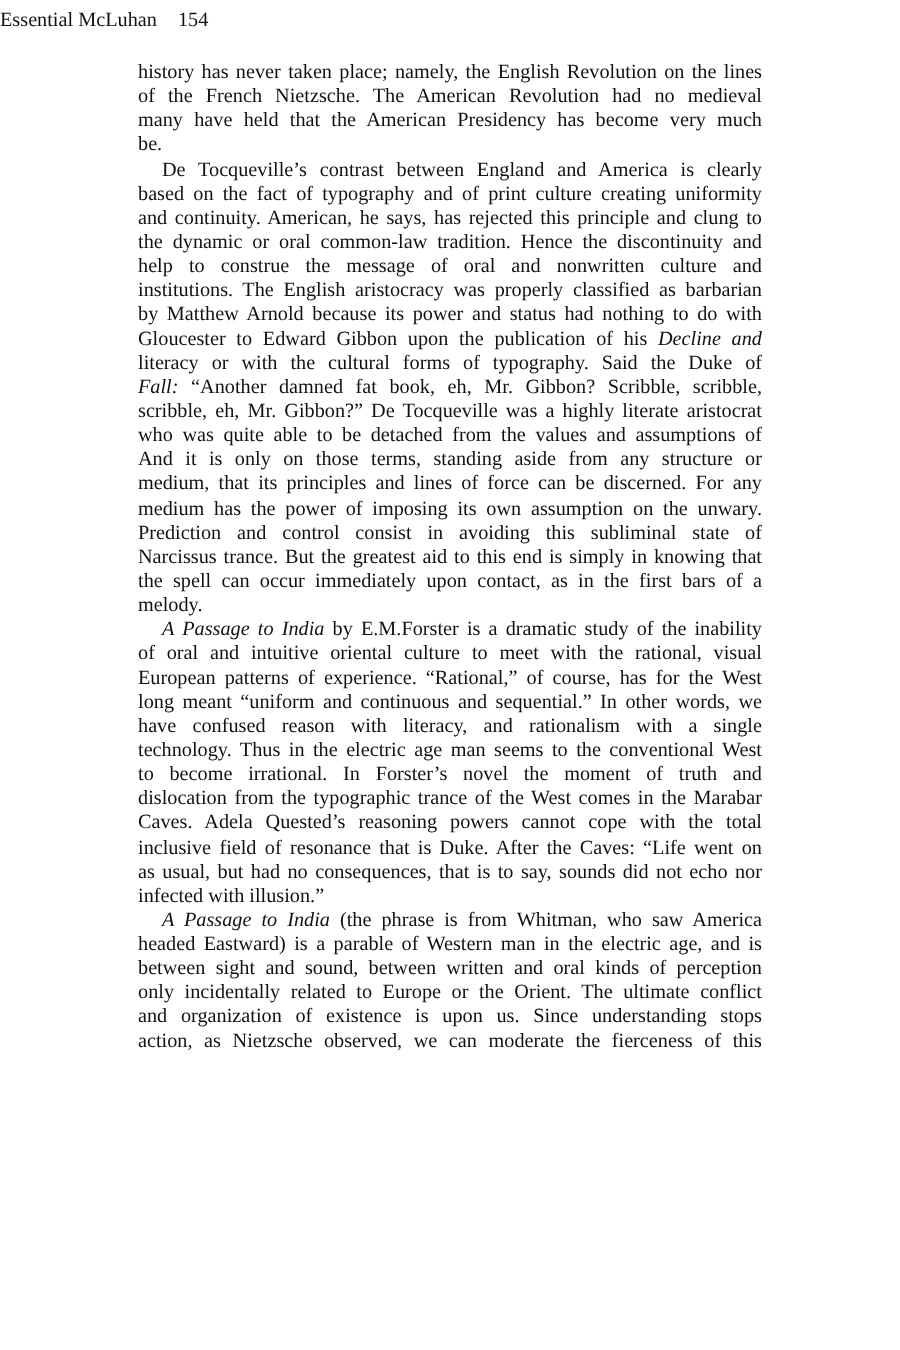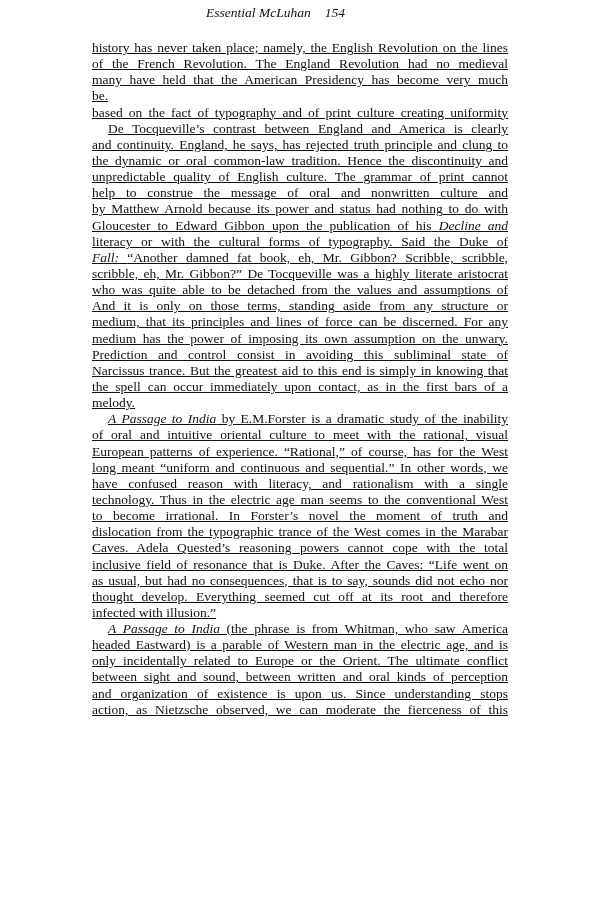--- a/index.html
+++ b/index.html
@@ -5,8 +5,8 @@
     html, body { margin: 0; padding: 0; background: #ffffff; }
     body { width: 600px; height: 900px; position: relative; overflow: hidden;
            font-family: "Liberation Serif", serif; color: #111; }
-    .header { position: absolute; top: 4px; left: 0; width: 551px; text-align: center;
-              font-size: 13.5px; line-height: 18px; font-style: italic; }
+    .header { position: absolute; top: 4px; left: 0; width: 551px; text-align: left;
+              font-size: 13.5px; line-height: 18px; }
     .header .page-num { margin-left: 14px; }
     .body-text { position: absolute; top: 40px; left: 92px; width: 416px;
                  font-size: 13.5px; line-height: 16.15px; }

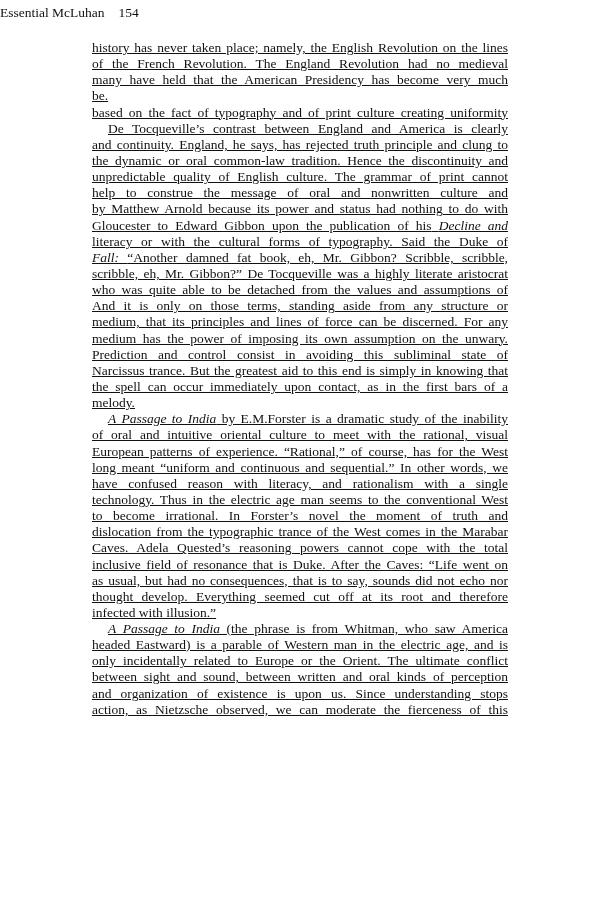--- a/index.html
+++ b/index.html
@@ -10,7 +10,7 @@
     .header .page-num { margin-left: 14px; }
     .body-text { position: absolute; top: 40px; left: 92px; width: 416px;
                  font-size: 13.5px; line-height: 16.15px; }
-    .line { display: block; text-align: justify; text-align-last: justify; white-space: nowrap; height: 16.15px; text-decoration: underline; }
+    .line { display: block; text-align: justify; text-align-last: justify; white-space: nowrap; height: 16.15px; }
     .line.last { text-align-last: left; }
     .line.indent { padding-left: 16px; }
     .line span { white-space: normal; }

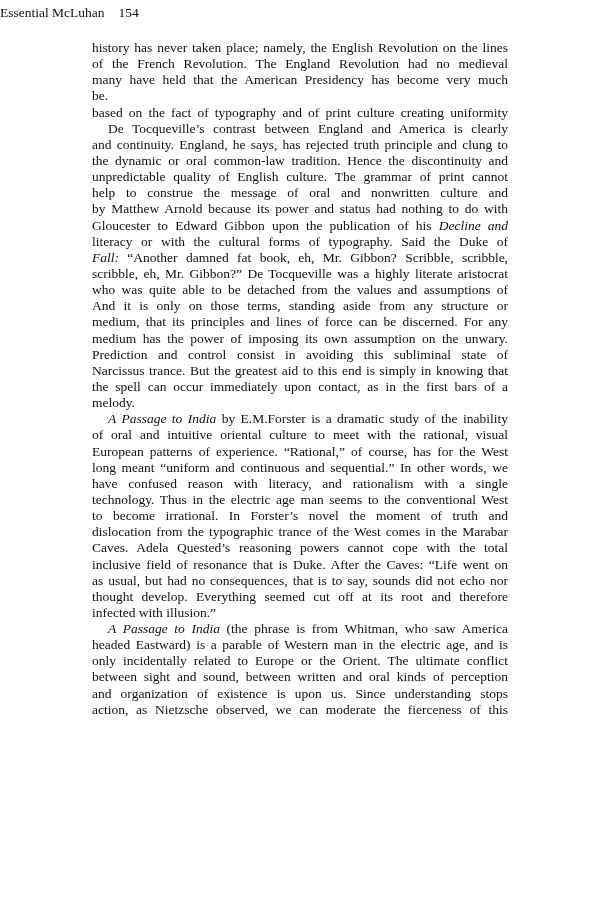--- a/index.html
+++ b/index.html
@@ -27,7 +27,7 @@
 
   <div>
     <span class="line">history has never taken place; namely, the English Revolution on the lines</span>
-    <span class="line">of the French Revolution. The England Revolution had no medieval</span>
+    <span class="line">of the French Nietzsche. The American Revolution had no medieval</span>
     <span class="line">many have held that the American Presidency has become very much</span>
     <span class="line last">be.</span>
   </div>

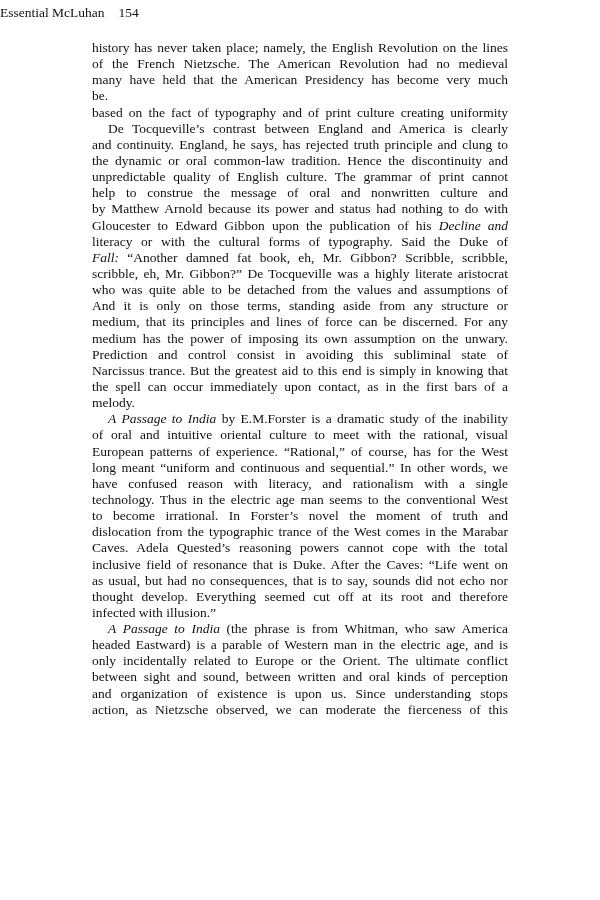--- a/index.html
+++ b/index.html
@@ -33,8 +33,8 @@
   </div>
 
   <div>
+    <span class="line indent">De Tocqueville’s contrast between England and America is clearly</span>
     <span class="line">based on the fact of typography and of print culture creating uniformity</span>
-    <span class="line indent">De Tocqueville’s contrast between England and America is clearly</span>
     <span class="line">and continuity. England, he says, has rejected truth principle and clung to</span>
     <span class="line">the dynamic or oral common-law tradition. Hence the discontinuity and</span>
     <span class="line">unpredictable quality of English culture. The grammar of print cannot</span>

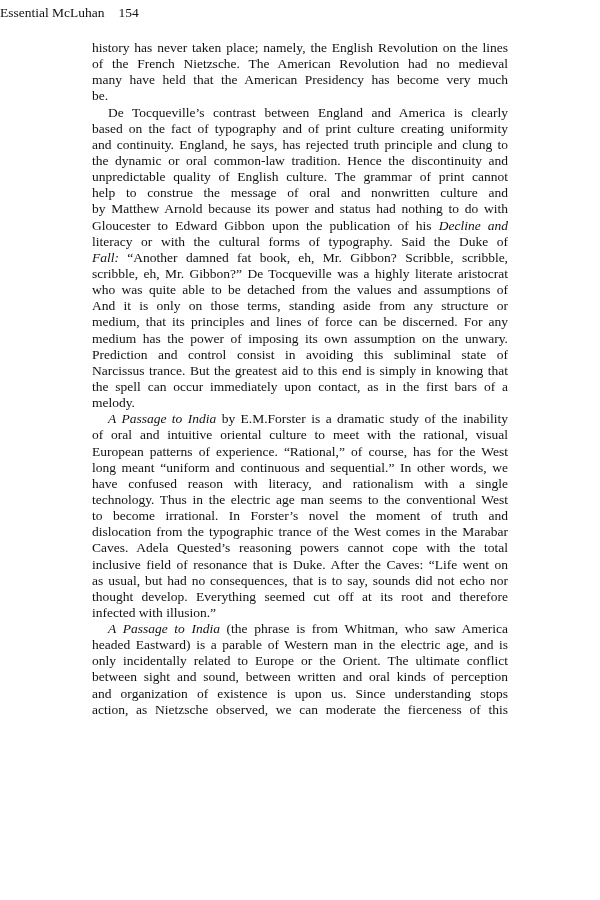--- a/index.html
+++ b/index.html
@@ -35,7 +35,7 @@
   <div>
     <span class="line indent">De Tocqueville’s contrast between England and America is clearly</span>
     <span class="line">based on the fact of typography and of print culture creating uniformity</span>
-    <span class="line">and continuity. England, he says, has rejected truth principle and clung to</span>
+    <span class="line">and continuity. American, he says, has rejected this principle and clung to</span>
     <span class="line">the dynamic or oral common-law tradition. Hence the discontinuity and</span>
     <span class="line">unpredictable quality of English culture. The grammar of print cannot</span>
     <span class="line">help to construe the message of oral and nonwritten culture and</span>

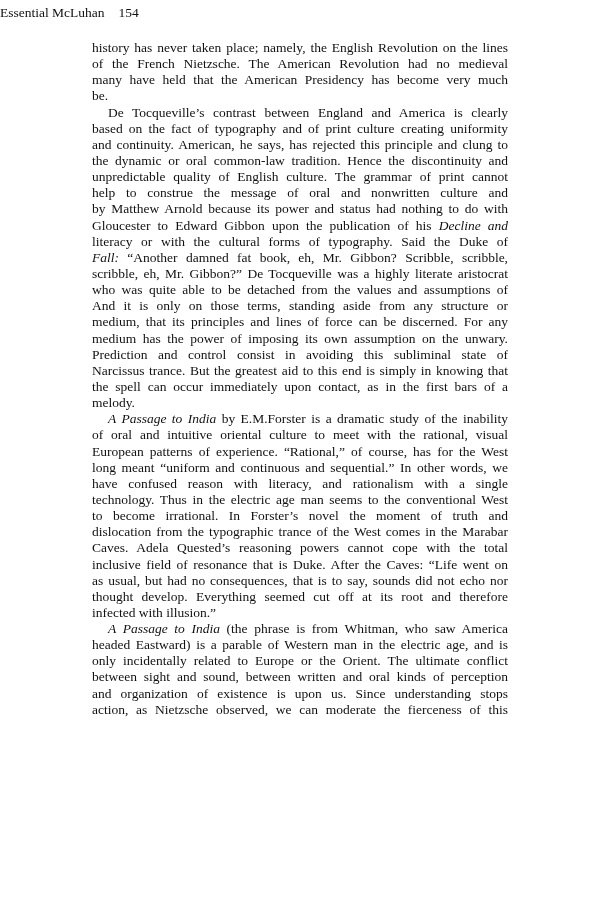--- a/index.html
+++ b/index.html
@@ -37,7 +37,6 @@
     <span class="line">based on the fact of typography and of print culture creating uniformity</span>
     <span class="line">and continuity. American, he says, has rejected this principle and clung to</span>
     <span class="line">the dynamic or oral common-law tradition. Hence the discontinuity and</span>
-    <span class="line">unpredictable quality of English culture. The grammar of print cannot</span>
     <span class="line">help to construe the message of oral and nonwritten culture and</span>
     <span class="line">by Matthew Arnold because its power and status had nothing to do with</span>
     <span class="line"><span>Gloucester to Edward Gibbon upon the publication of his</span> <i>Decline and</i></span>

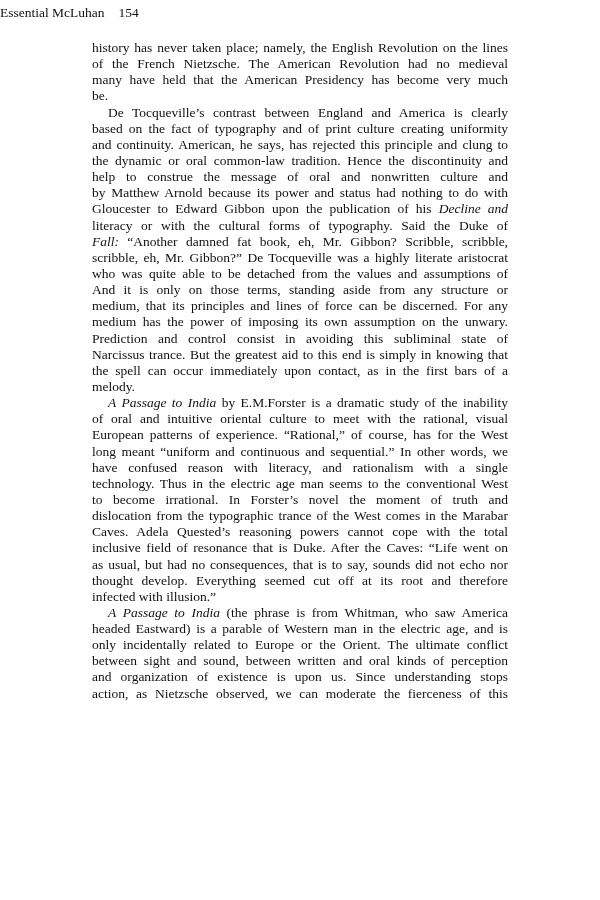--- a/index.html
+++ b/index.html
@@ -38,6 +38,7 @@
     <span class="line">and continuity. American, he says, has rejected this principle and clung to</span>
     <span class="line">the dynamic or oral common-law tradition. Hence the discontinuity and</span>
     <span class="line">help to construe the message of oral and nonwritten culture and</span>
+    <span class="line">institutions. The English aristocracy was properly classified as barbarian</span>
     <span class="line">by Matthew Arnold because its power and status had nothing to do with</span>
     <span class="line"><span>Gloucester to Edward Gibbon upon the publication of his</span> <i>Decline and</i></span>
     <span class="line">literacy or with the cultural forms of typography. Said the Duke of</span>

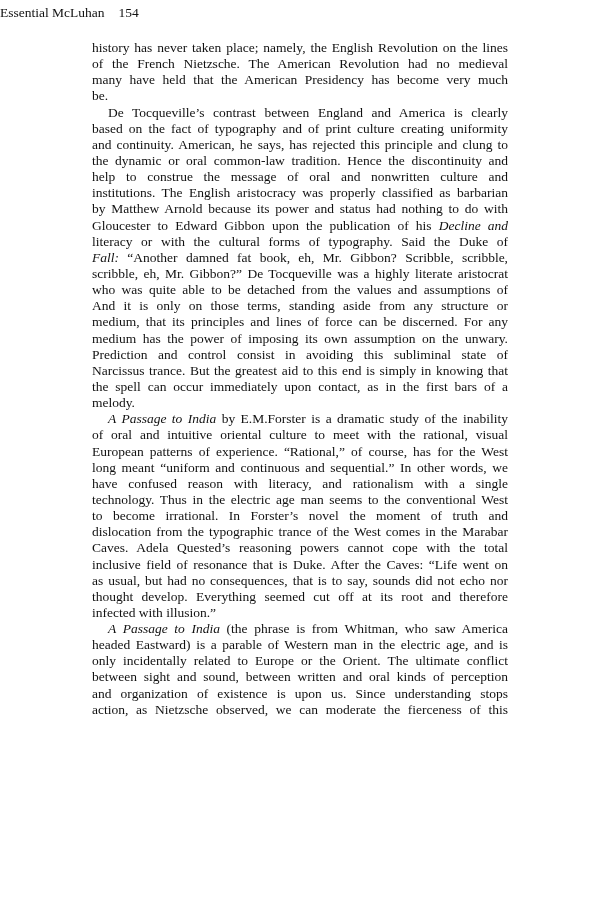--- a/index.html
+++ b/index.html
@@ -66,7 +66,6 @@
     <span class="line">Caves. Adela Quested’s reasoning powers cannot cope with the total</span>
     <span class="line">inclusive field of resonance that is Duke. After the Caves: “Life went on</span>
     <span class="line">as usual, but had no consequences, that is to say, sounds did not echo nor</span>
-    <span class="line">thought develop. Everything seemed cut off at its root and therefore</span>
     <span class="line last">infected with illusion.”</span>
   </div>
 

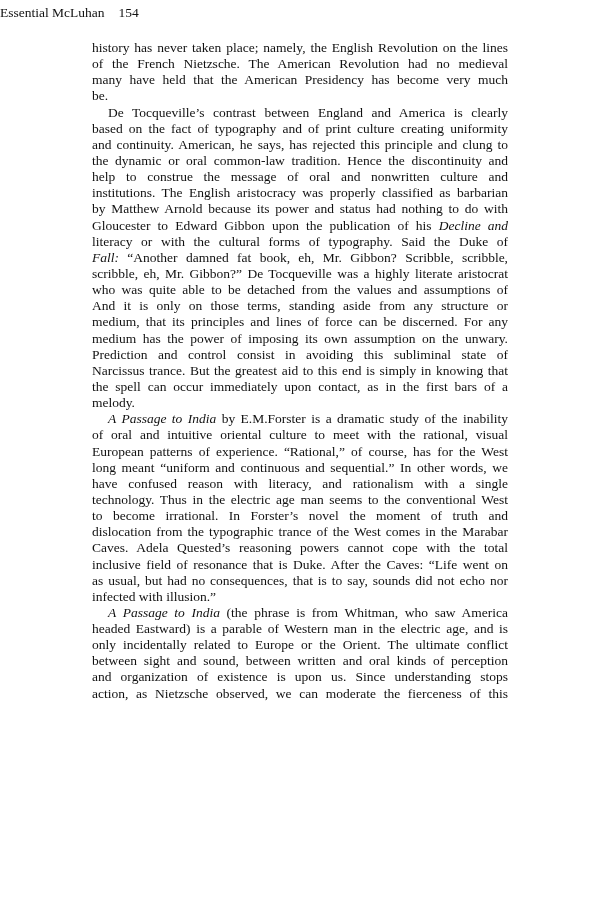--- a/index.html
+++ b/index.html
@@ -72,8 +72,8 @@
   <div>
     <span class="line indent"><i>A Passage to India</i><span> (the phrase is from Whitman, who saw America</span></span>
     <span class="line">headed Eastward) is a parable of Western man in the electric age, and is</span>
+    <span class="line">between sight and sound, between written and oral kinds of perception</span>
     <span class="line">only incidentally related to Europe or the Orient. The ultimate conflict</span>
-    <span class="line">between sight and sound, between written and oral kinds of perception</span>
     <span class="line">and organization of existence is upon us. Since understanding stops</span>
     <span class="line">action, as Nietzsche observed, we can moderate the fierceness of this</span>
   </div>

